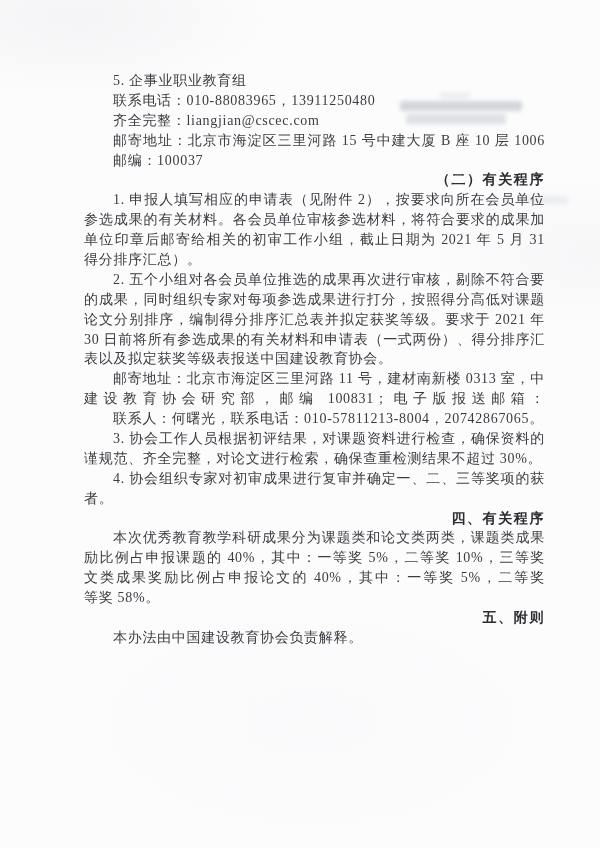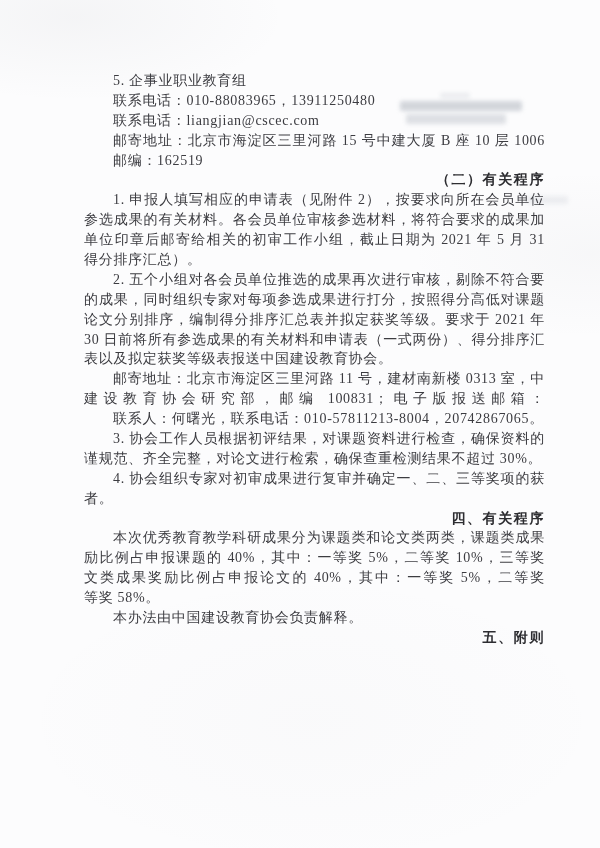--- a/index.html
+++ b/index.html
@@ -73,7 +73,7 @@
   <div class="textcol">
     <div class="ln indent">5. 企事业职业教育组</div>
     <div class="ln indent">联系电话：010-88083965，13911250480</div>
-    <div class="ln indent">联系电话：liangjian@cscec.com</div>
+    <div class="ln indent">齐全完整：liangjian@cscec.com</div>
     <div class="ln indent full">邮寄地址：北京市海淀区三里河路 15 号中建大厦 B 座 10 层 1006 室，</div>
     <div class="ln indent">邮编：162519</div>
     <div class="ln heading">（二）有关程序</div>

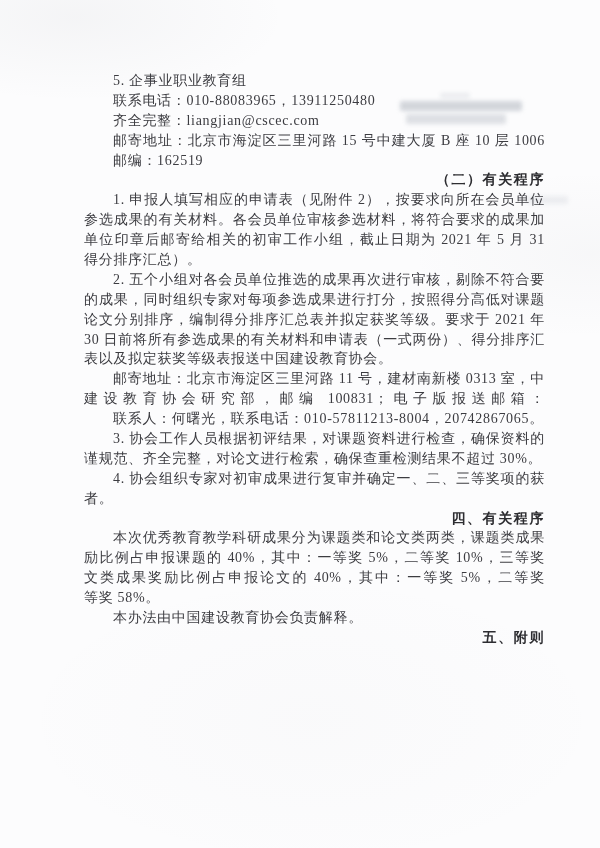--- a/index.html
+++ b/index.html
@@ -75,7 +75,7 @@
     <div class="ln indent">联系电话：010-88083965，13911250480</div>
     <div class="ln indent">齐全完整：liangjian@cscec.com</div>
     <div class="ln indent full">邮寄地址：北京市海淀区三里河路 15 号中建大厦 B 座 10 层 1006 室，</div>
-    <div class="ln indent">邮编：162519</div>
+    <div class="ln indent">邮编：100037</div>
     <div class="ln heading">（二）有关程序</div>
     <div class="ln indent full">1. 申报人填写相应的申请表（见附件 2），按要求向所在会员单位提交</div>
     <div class="ln full">参选成果的有关材料。各会员单位审核参选材料，将符合要求的成果加盖</div>

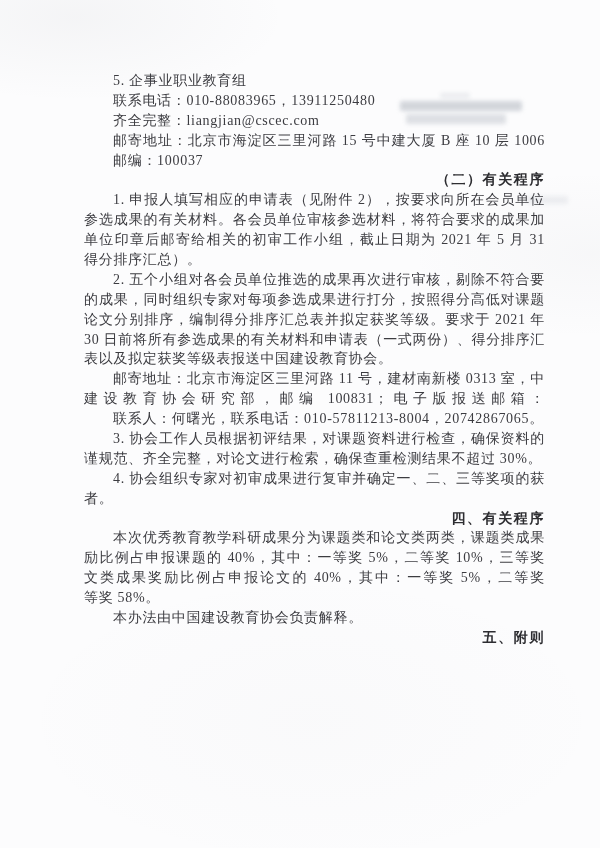--- a/index.html
+++ b/index.html
@@ -98,8 +98,8 @@
     <div class="ln full">励比例占申报课题的 40%，其中：一等奖 5%，二等奖 10%，三等奖 25%。论</div>
     <div class="ln full">文类成果奖励比例占申报论文的 40%，其中：一等奖 5%，二等奖 10%，三</div>
     <div class="ln">等奖 58%。</div>
+    <div class="ln heading">五、附则</div>
     <div class="ln indent">本办法由中国建设教育协会负责解释。</div>
-    <div class="ln heading">五、附则</div>
   </div>
 
 </div>

